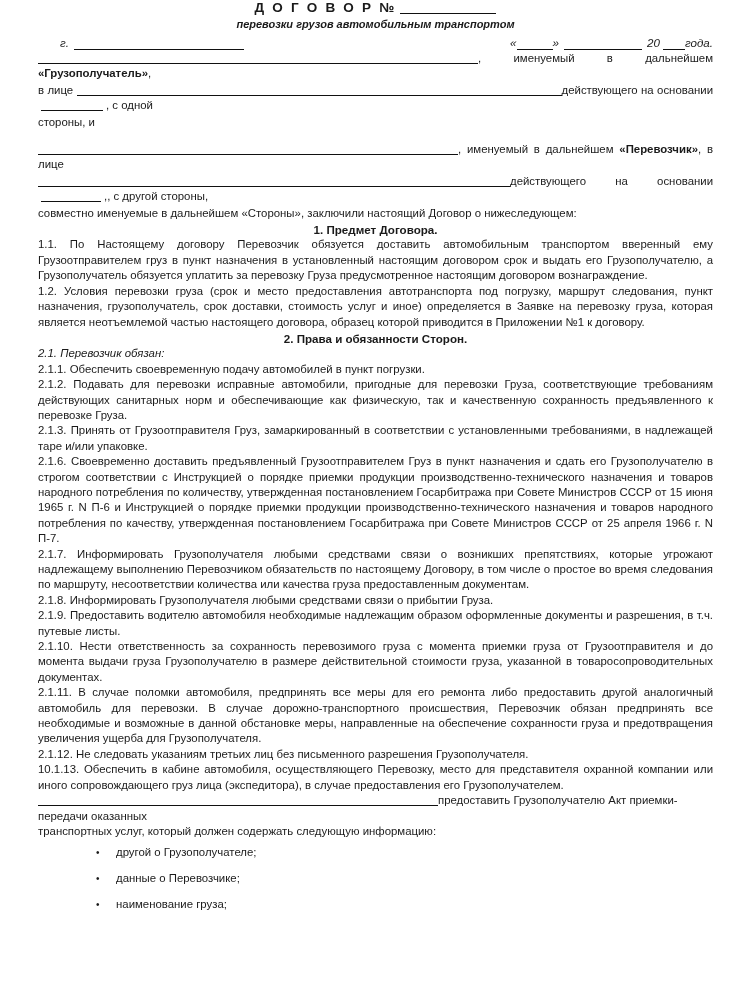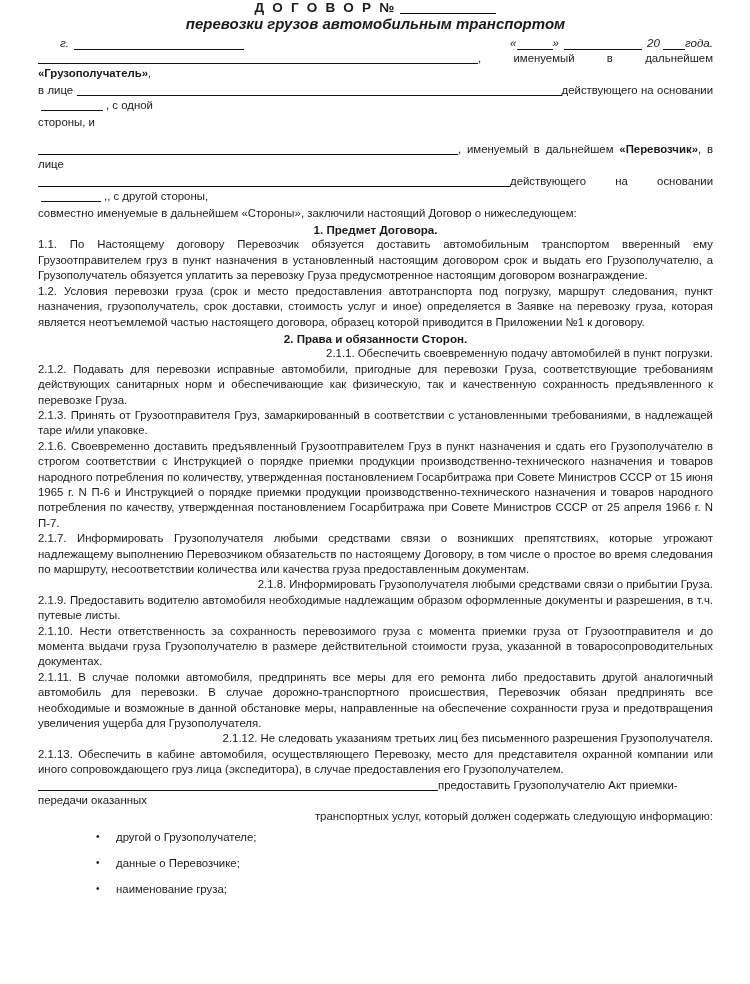--- a/index.html
+++ b/index.html
@@ -46,7 +46,7 @@
     text-align: center;
     font-style: italic;
     font-weight: bold;
-    font-size: 15px;
+    font-size: 11px;
     margin: 2px 0 0 0;
     line-height: 14px;
   }

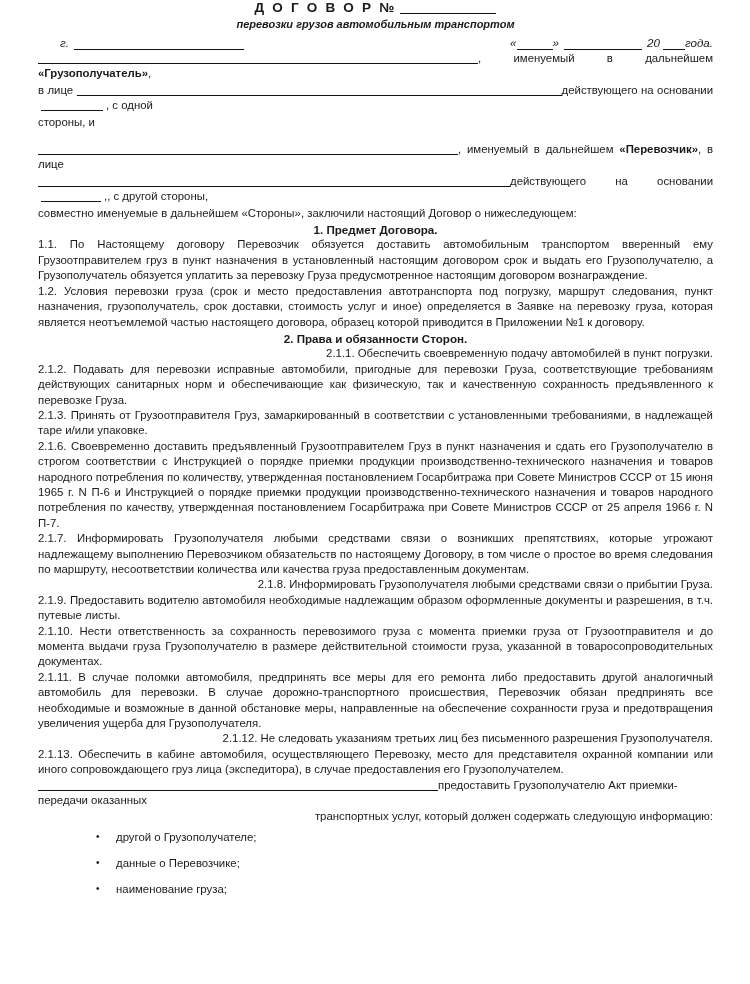--- a/index.html
+++ b/index.html
@@ -185,6 +185,7 @@
   <p class="para">1.2. Условия перевозки груза (срок и место предоставления автотранспорта под погрузку, маршрут следования, пункт назначения, грузополучатель, срок доставки, стоимость услуг и иное) определяется в Заявке на перевозку груза, которая является неотъемлемой частью настоящего договора, образец которой приводится в Приложении №1 к договору.</p>
 
   <div class="sec-head">2. Права и обязанности Сторон.</div>
+  <p class="ital">2.1. Перевозчик обязан:</p>
   <p class="para left">2.1.1. Обеспечить своевременную подачу автомобилей в пункт погрузки.</p>
   <p class="para">2.1.2. Подавать для перевозки исправные автомобили, пригодные для перевозки Груза, соответствующие требованиям действующих санитарных норм и обеспечивающие как физическую, так и качественную сохранность предъявленного к перевозке Груза.</p>
   <p class="para">2.1.3. Принять от Грузоотправителя Груз, замаркированный в соответствии с установленными требованиями, в надлежащей таре и/или упаковке.</p>

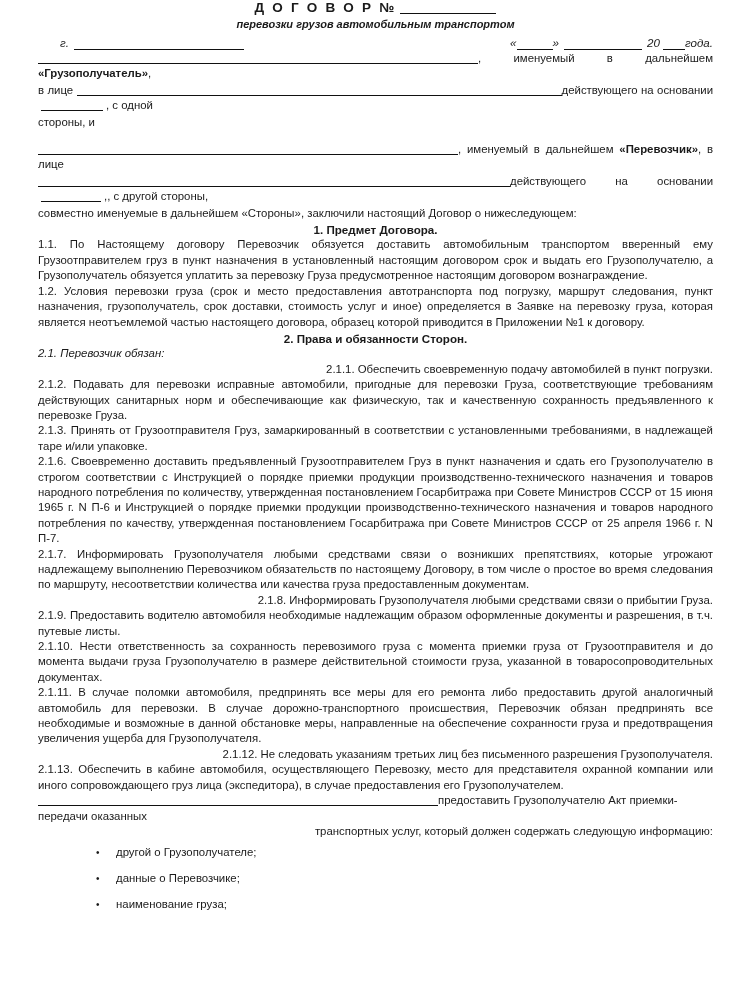--- a/index.html
+++ b/index.html
@@ -106,7 +106,7 @@
     text-align: justify;
     text-justify: inter-word;
   }
-  p.para.left { text-align: right; }
+  p.para.left { text-align: left; }
   p.ital {
     font-style: italic;
     margin: 0;

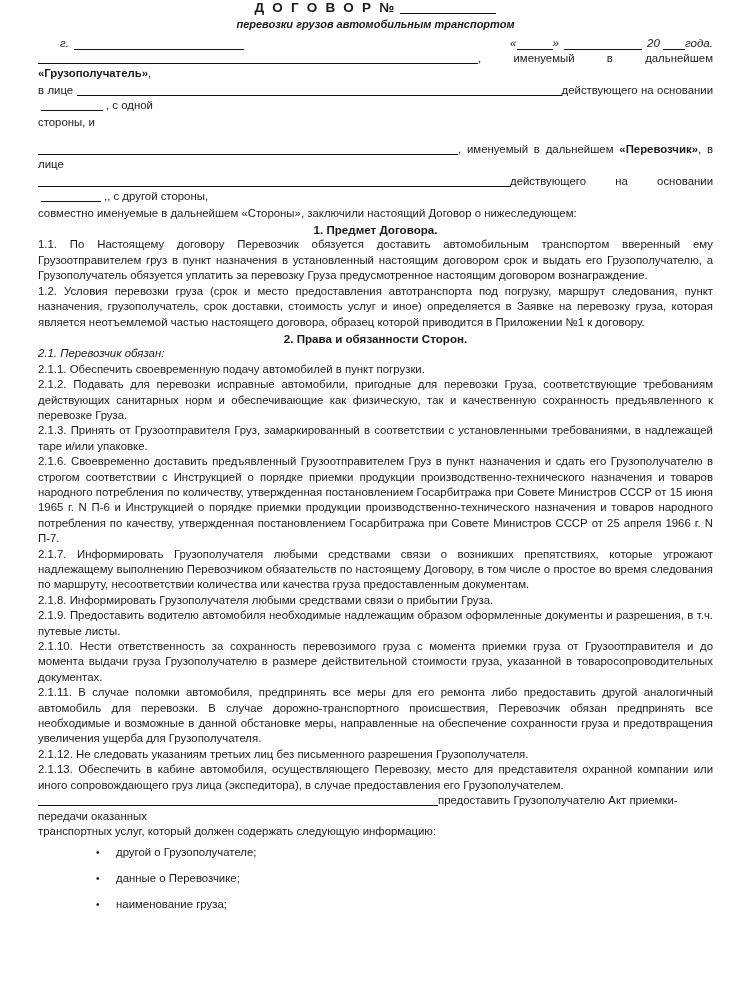--- a/index.html
+++ b/index.html
@@ -196,7 +196,7 @@
   <p class="para">2.1.10. Нести ответственность за сохранность перевозимого груза с момента приемки груза от Грузоотправителя и до момента выдачи груза Грузополучателю в размере действительной стоимости груза, указанной в товаросопроводительных документах.</p>
   <p class="para">2.1.11. В случае поломки автомобиля, предпринять все меры для его ремонта либо предоставить другой аналогичный автомобиль для перевозки. В случае дорожно-транспортного происшествия, Перевозчик обязан предпринять все необходимые и возможные в данной обстановке меры, направленные на обеспечение сохранности груза и предотвращения увеличения ущерба для Грузополучателя.</p>
   <p class="para left">2.1.12. Не следовать указаниям третьих лиц без письменного разрешения Грузополучателя.</p>
-  <p class="para">2.1.13. Обеспечить в кабине автомобиля, осуществляющего Перевозку, место для представителя охранной компании или иного сопровождающего груз лица (экспедитора), в случае предоставления его Грузополучателем.</p>
+  <p class="para">10.1.13. Обеспечить в кабине автомобиля, осуществляющего Перевозку, место для представителя охранной компании или иного сопровождающего груз лица (экспедитора), в случае предоставления его Грузополучателем.</p>
 
   <p class="para center-fill" style="text-align:left;">
     <span class="blank b-moment2"></span><span>предоставить Грузополучателю Акт приемки-передачи оказанных</span>

